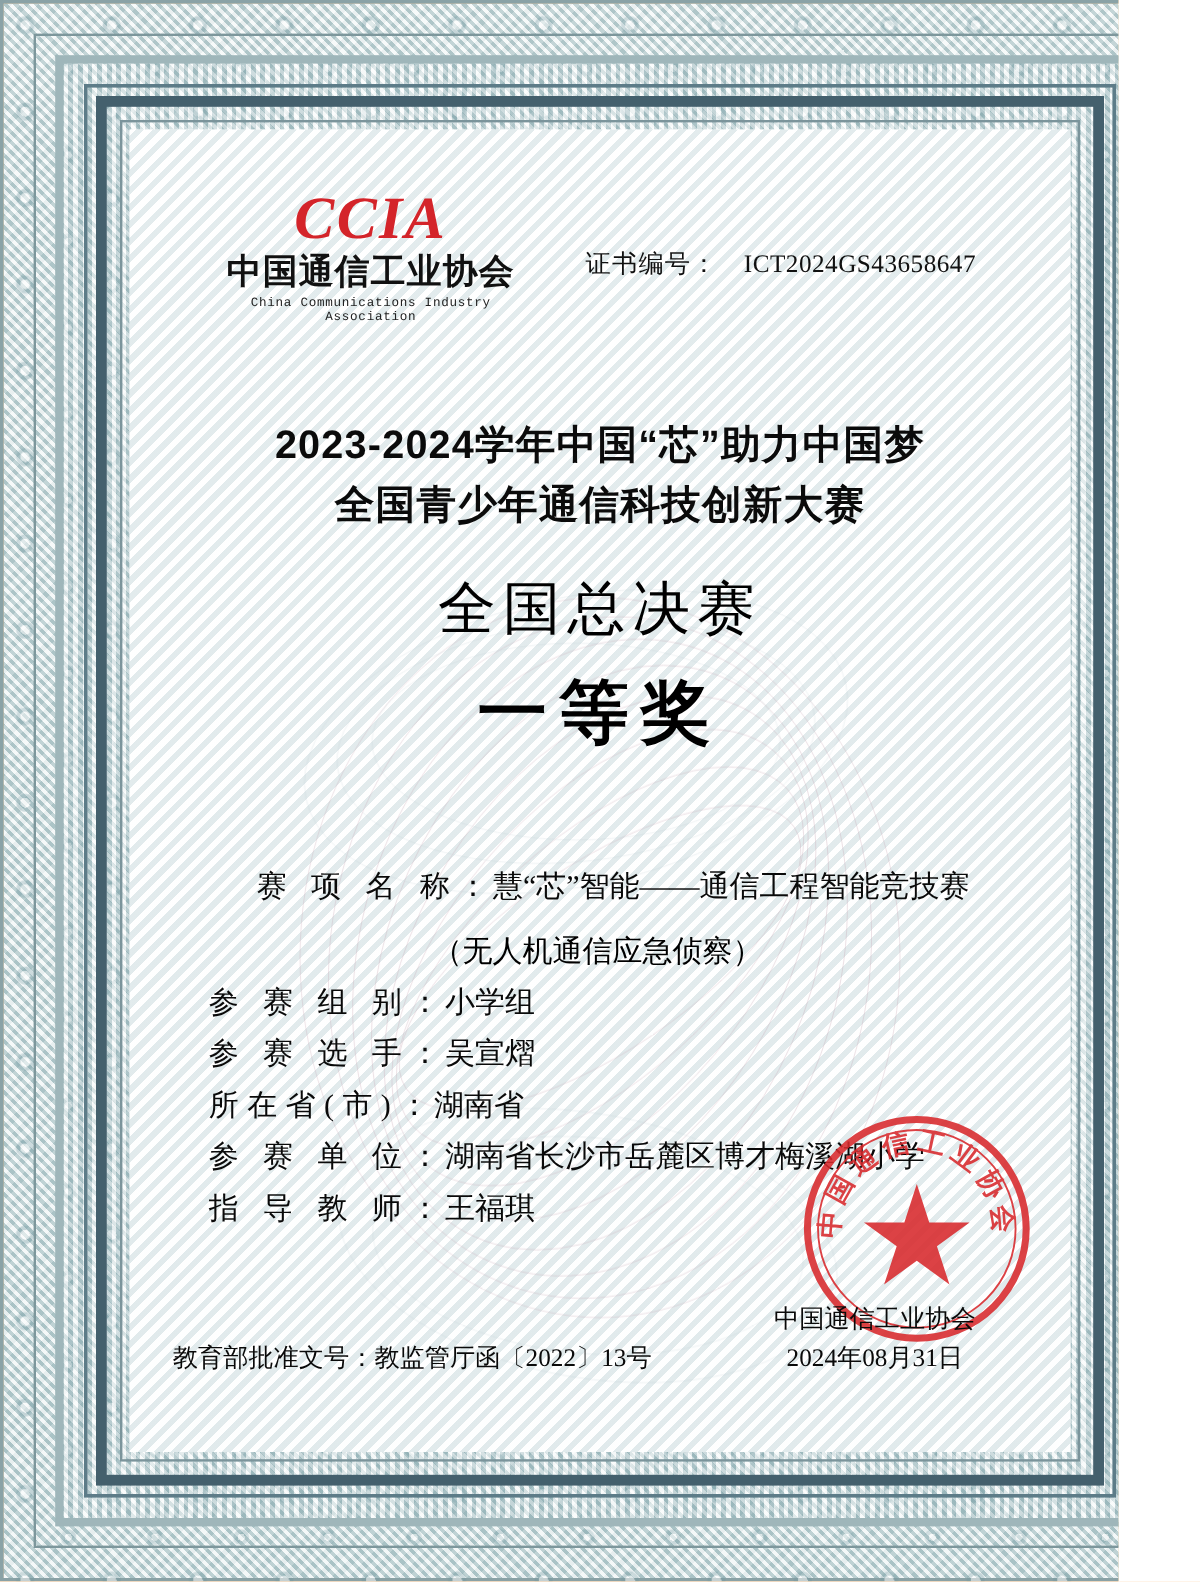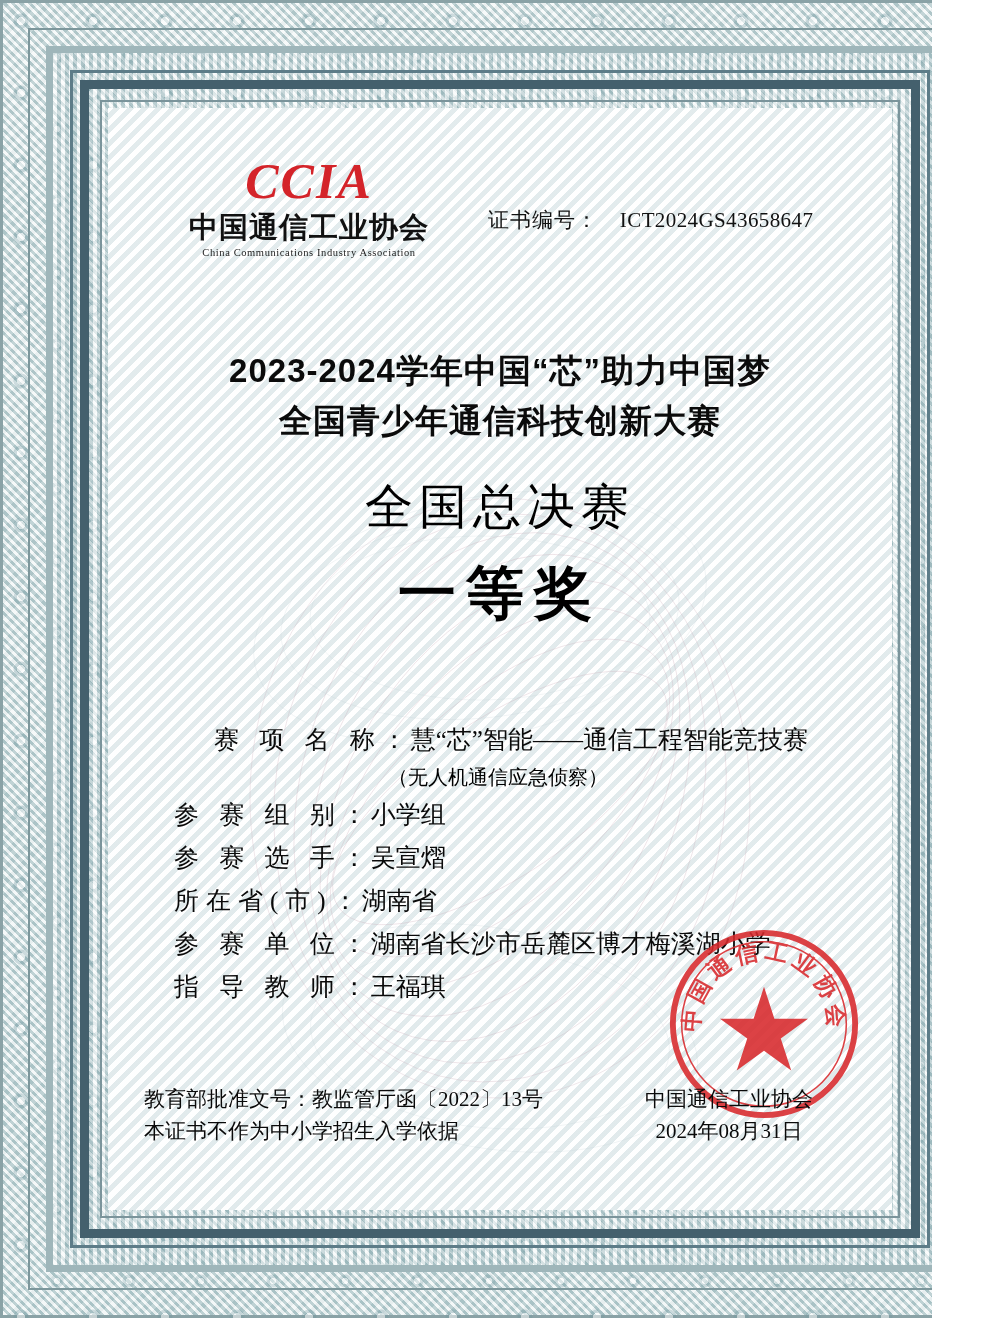--- a/index.html
+++ b/index.html
@@ -112,7 +112,7 @@
   }
   .logo-en {
     margin-top: 3px;
-    font-family: Liberation Serif, serif;
+    font-family: Liberation Mono, monospace;
     font-size: 10.5px;
     letter-spacing: 0.6px;
     color: #222;

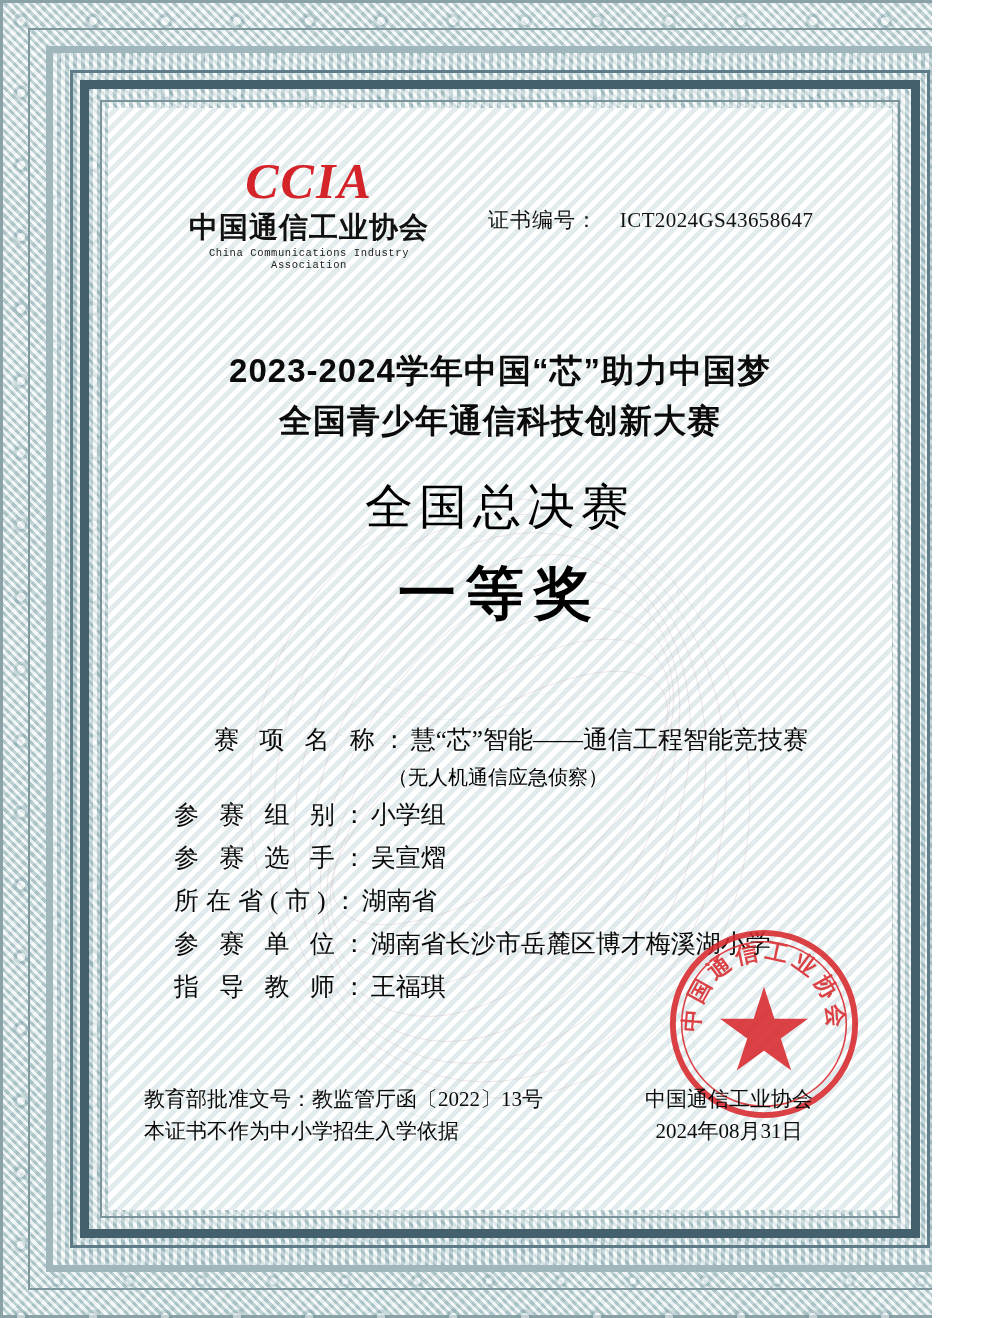--- a/index.html
+++ b/index.html
@@ -189,9 +189,10 @@
   .row-event { padding-left: 40px; justify-content: flex-end; }
   .event-second {
     text-align: center;
-    font-size: 20px;
+    font-size: 25px;
     line-height: 1.6;
     padding-right: 30px;
+    margin-top: 13px;
   }
 
   

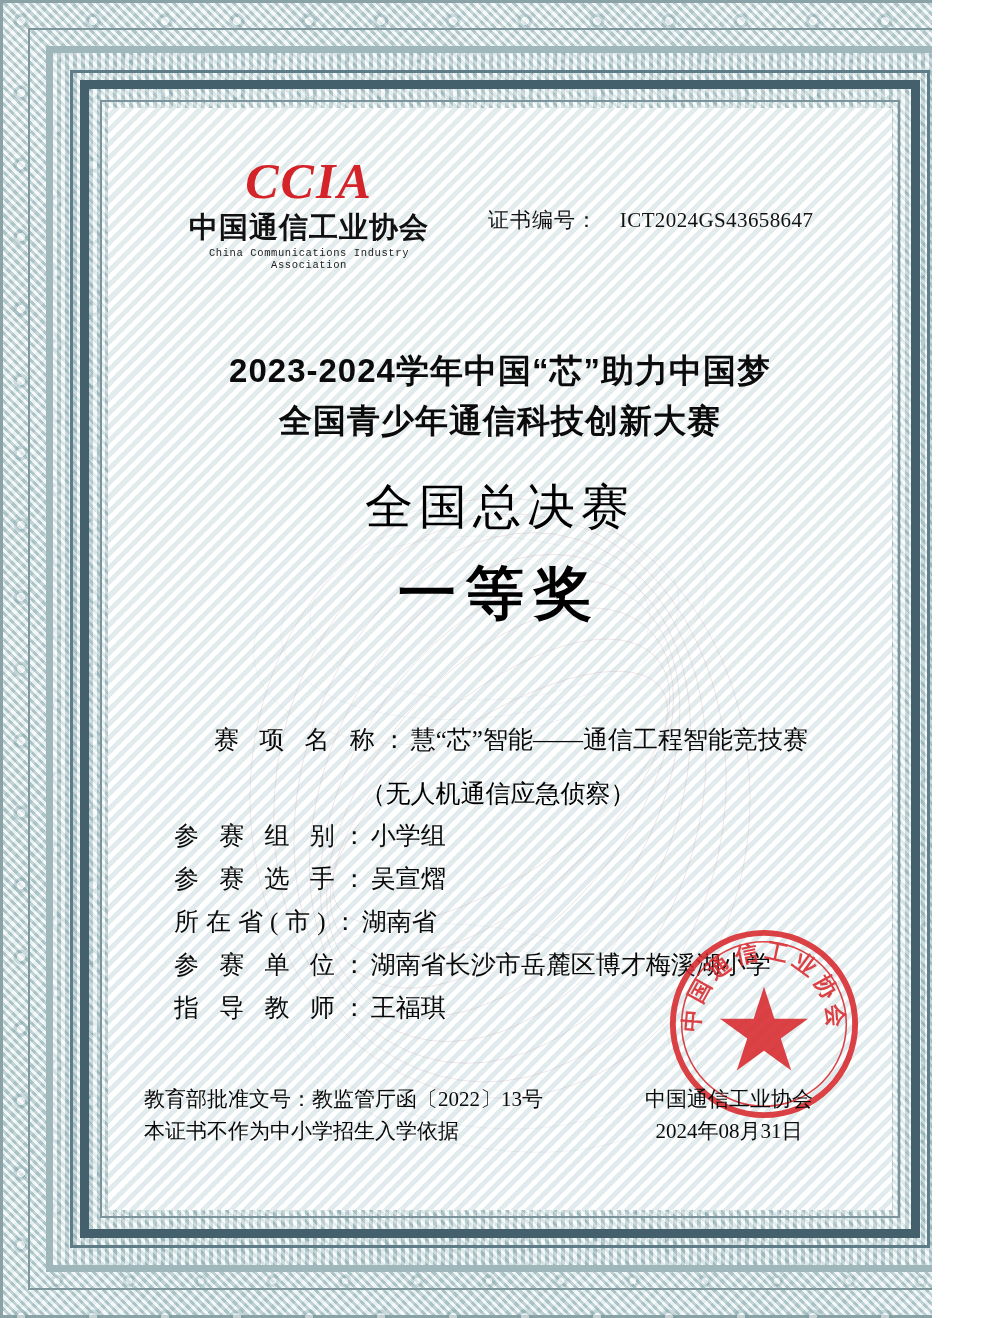--- a/index.html
+++ b/index.html
@@ -340,7 +340,6 @@
     <div class="footer">
       <div class="footer-left">
         <div>教育部批准文号：教监管厅函〔2022〕13号</div>
-        <div>本证书不作为中小学招生入学依据</div>
       </div>
       <div class="footer-right">
         <div>中国通信工业协会</div>

